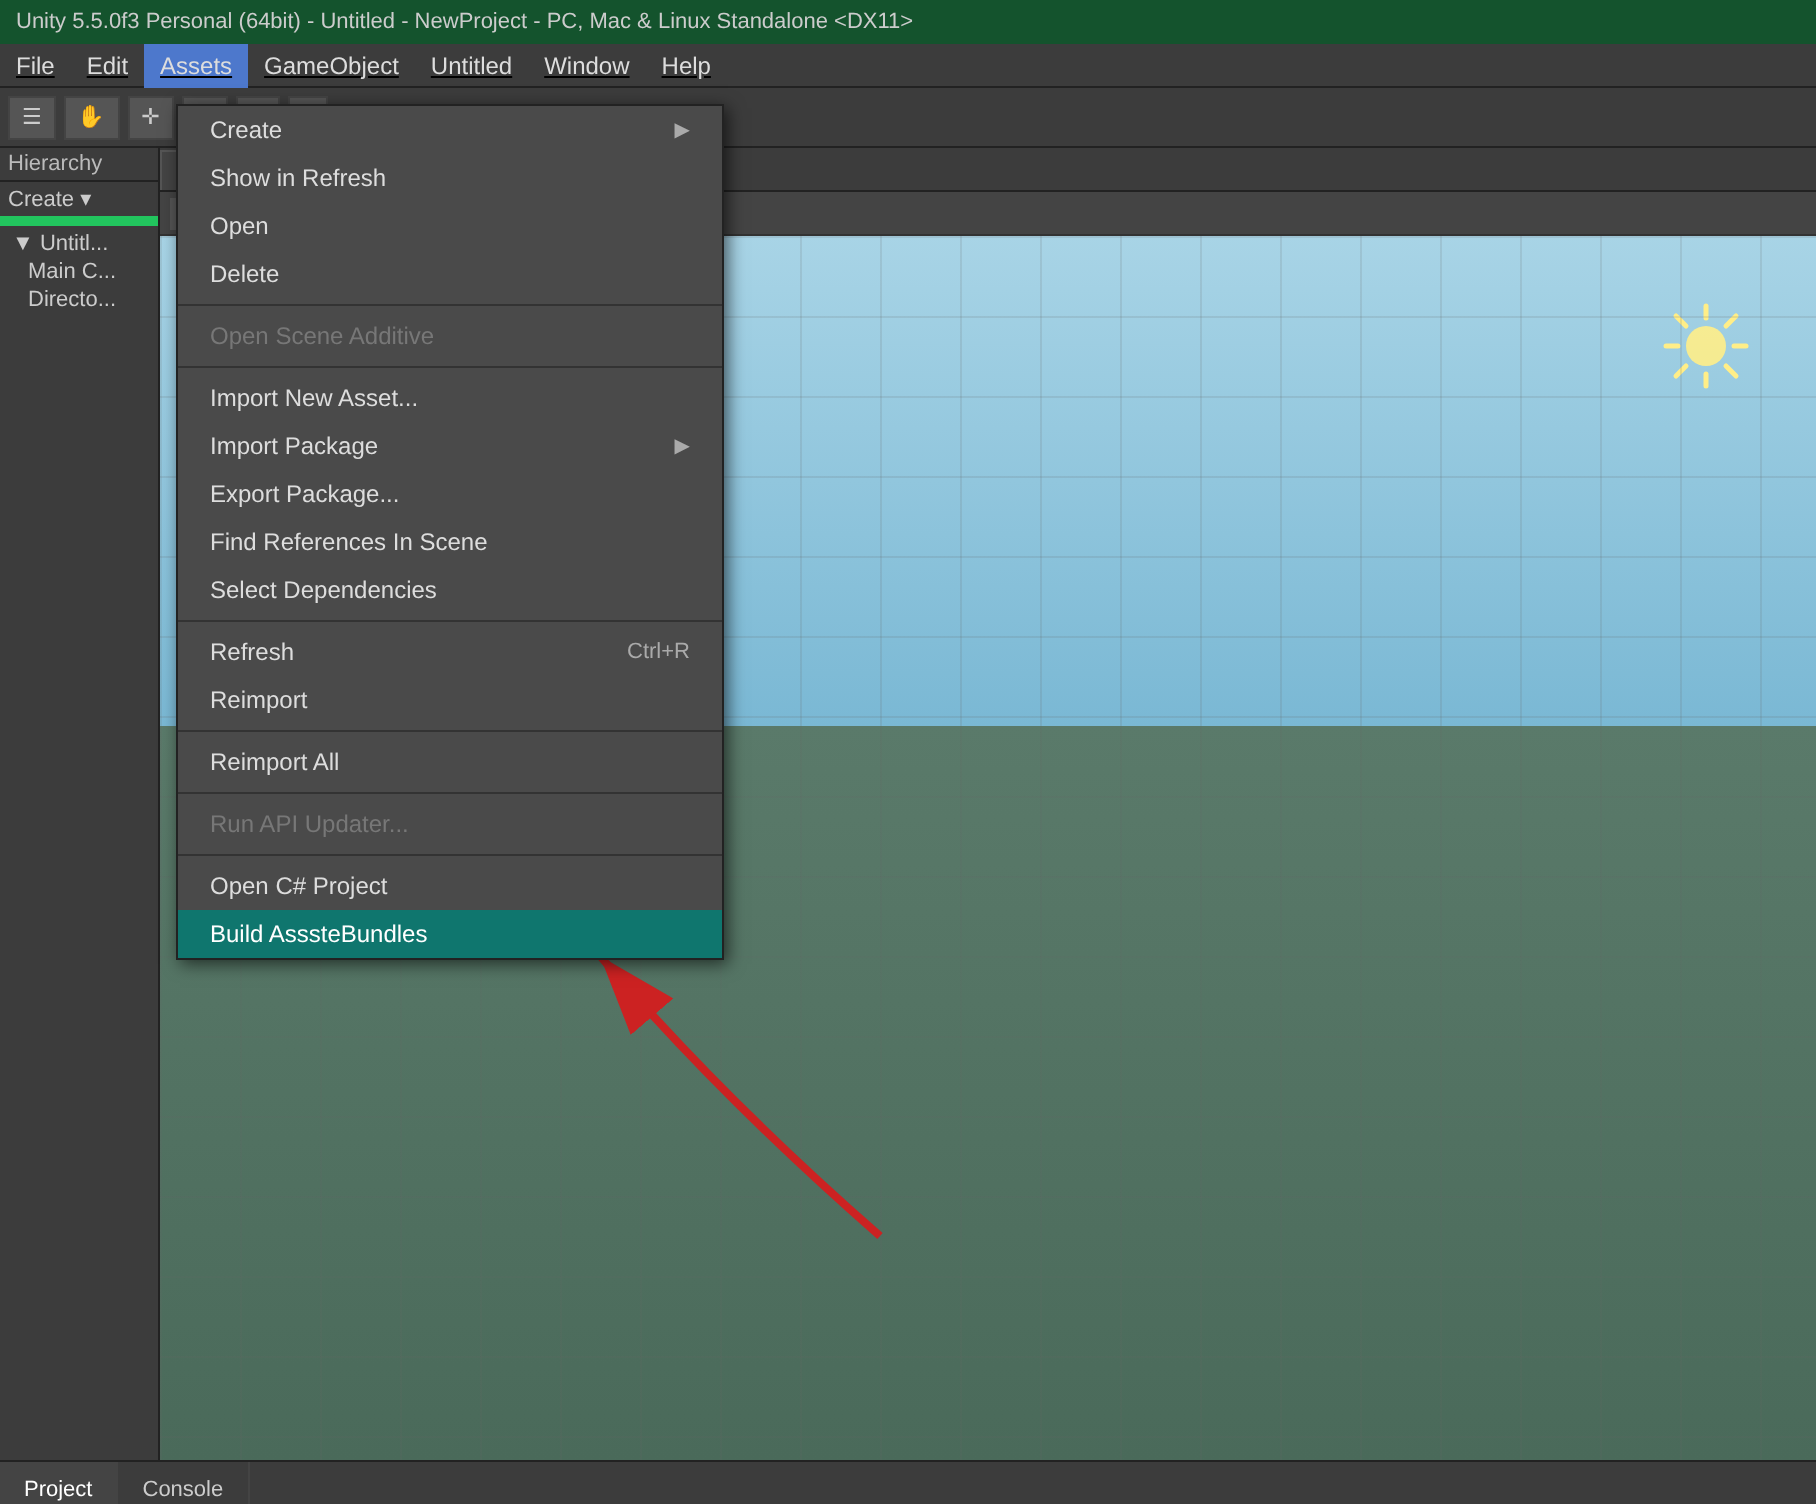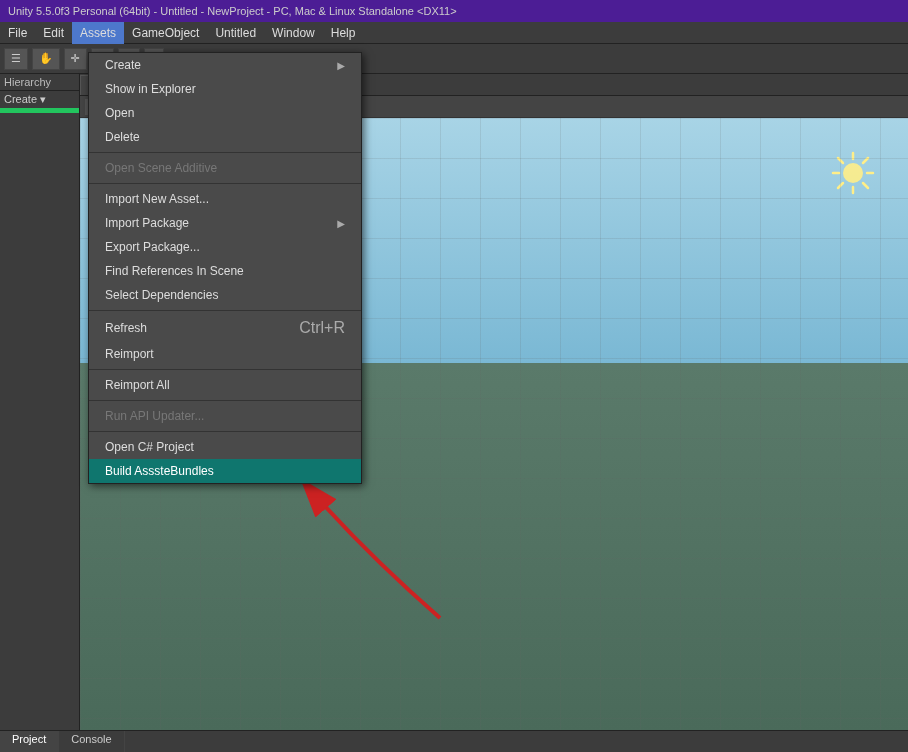--- a/index.html
+++ b/index.html
@@ -15,7 +15,7 @@
 
     
     #title-bar {
-      background: #4c1d95;
+      background: #14532d;
       color: #ccc;
       height: 22px;
       display: flex;

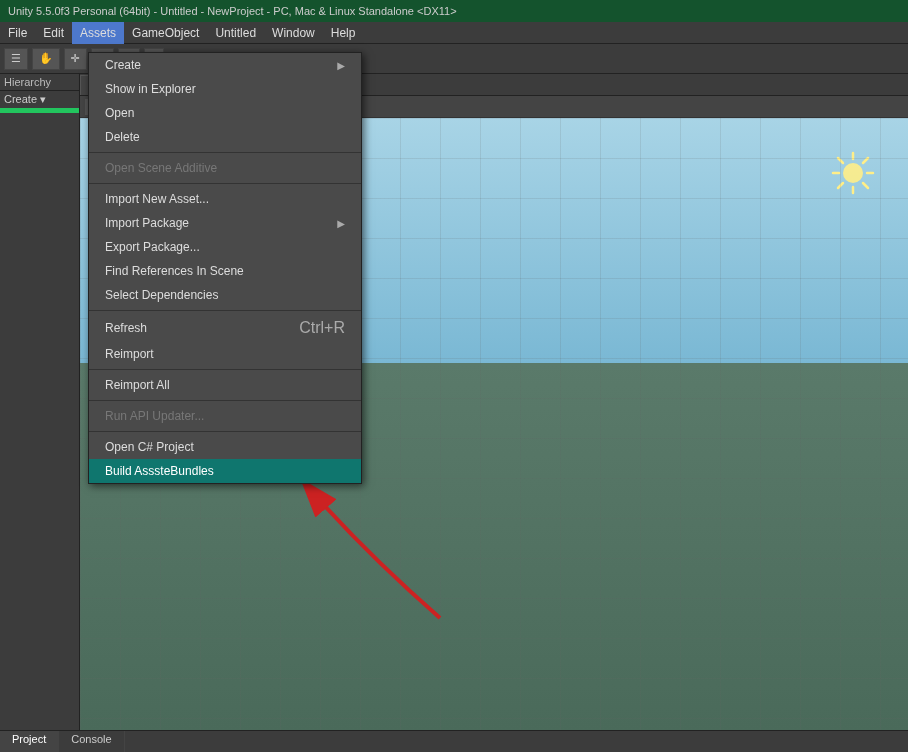--- a/index.html
+++ b/index.html
@@ -31,6 +31,7 @@
       display: flex;
       align-items: center;
       border-bottom: 1px solid #222;
+      text-decoration: underline;
     }
     .menu-item {
       color: #ddd;

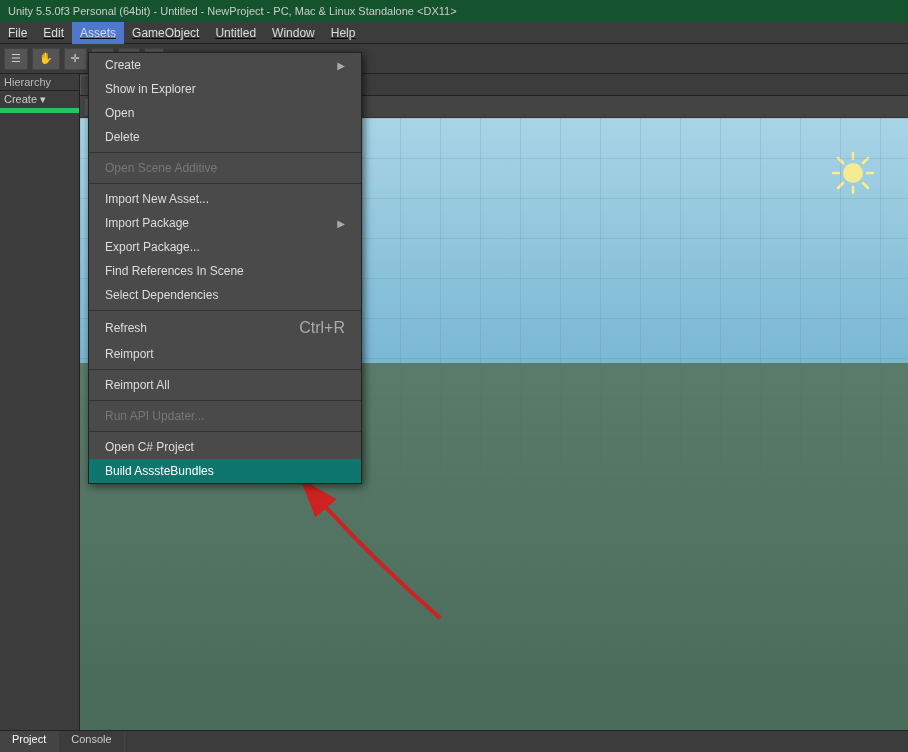--- a/index.html
+++ b/index.html
@@ -317,7 +317,7 @@
     <span class="dropdown-arrow">▶</span>
   </div>
   <div class="dropdown-item">
-    <span>Show in Explorer</span>
+    <span>Show in Refresh</span>
   </div>
   <div class="dropdown-item">
     <span>Open</span>

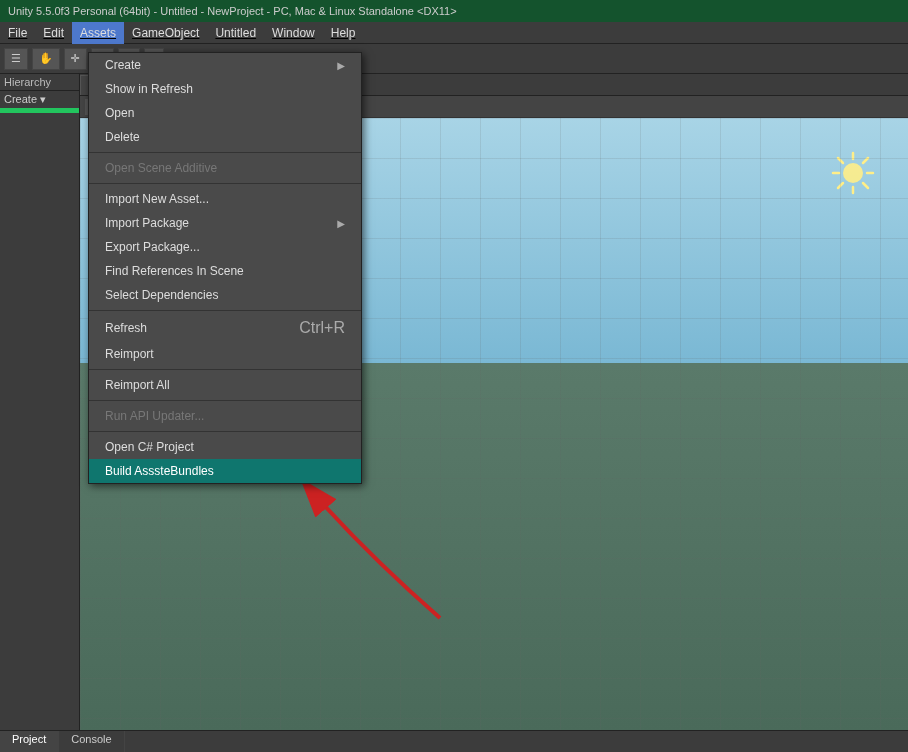--- a/index.html
+++ b/index.html
@@ -379,6 +379,17 @@
     </div>
     <div style="padding:2px 4px; font-size:11px; color:#ccc; border-bottom:5px solid #22c55e;">
       <span>Create ▾</span>
+    </div>
+    <div id="hierarchy-content">
+      <div class="project-tree-item">
+        <span>▼ Untitl...</span>
+      </div>
+      <div class="project-tree-item" style="padding-left:10px;">
+        <span>Main C...</span>
+      </div>
+      <div class="project-tree-item" style="padding-left:10px;">
+        <span>Directo...</span>
+      </div>
     </div>
   </div>
 

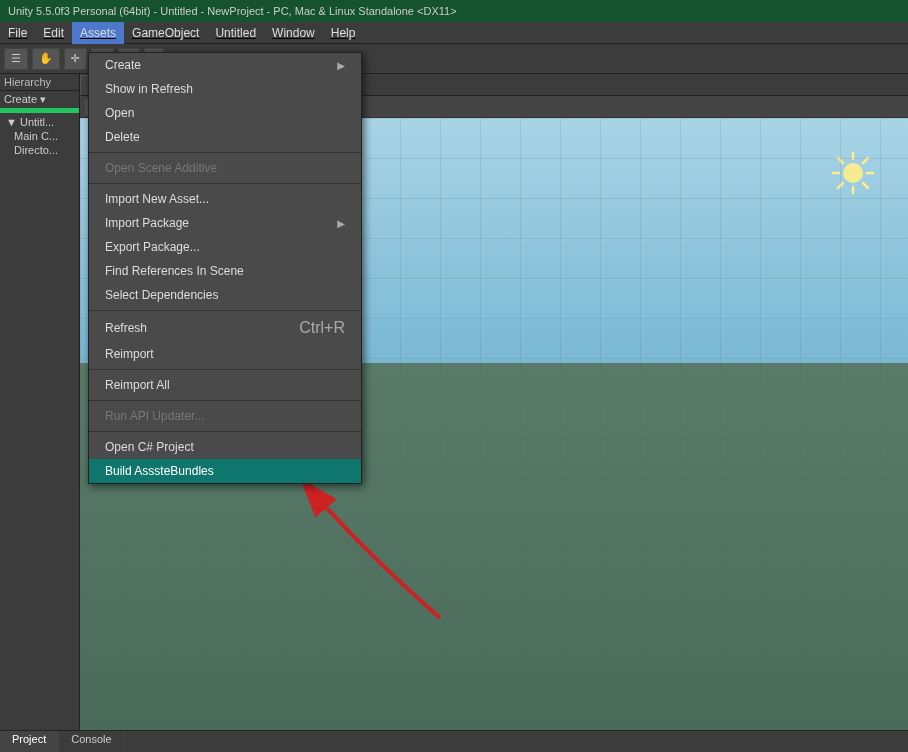--- a/index.html
+++ b/index.html
@@ -136,7 +136,7 @@
     }
     .shortcut-text {
       color: #aaa;
-      font-size: 16px;
+      font-size: 11px;
       margin-left: 16px;
     }
 

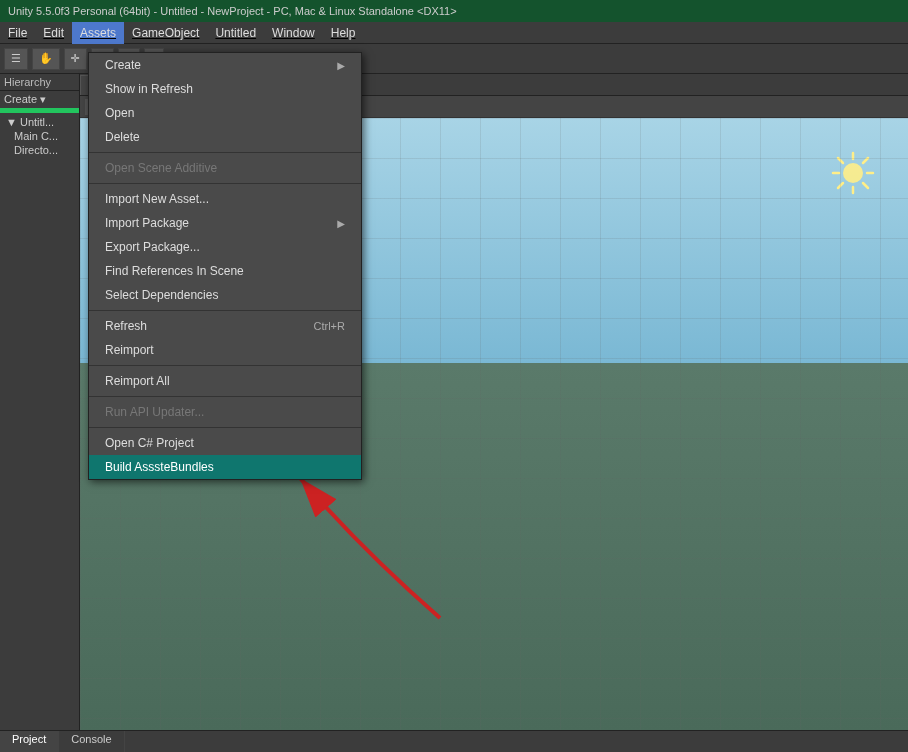--- a/index.html
+++ b/index.html
@@ -271,7 +271,7 @@
       border-right: 1px solid #444;
       height: 22px;
       display: flex;
-      align-items: flex-start;
+      align-items: flex-end;
     }
     .bottom-tab.active {
       background: #444;

